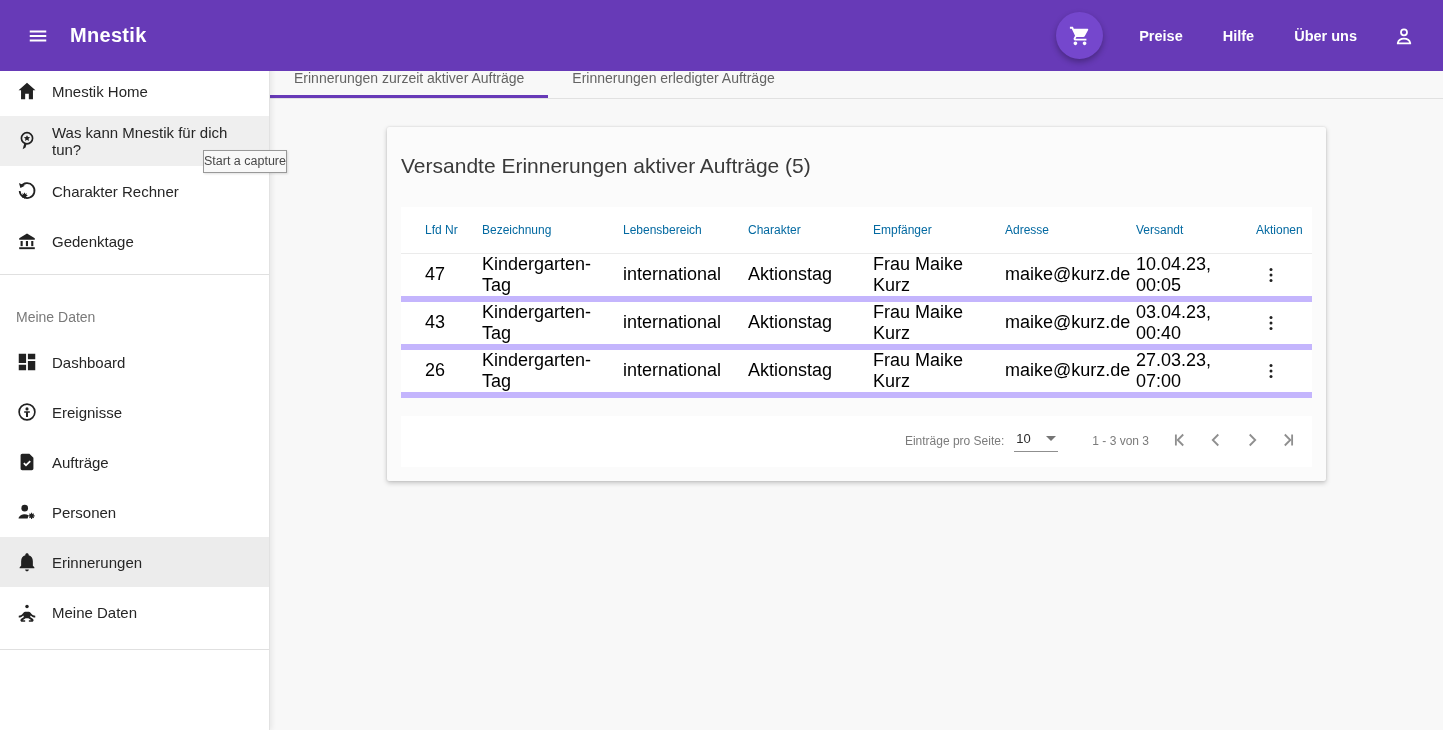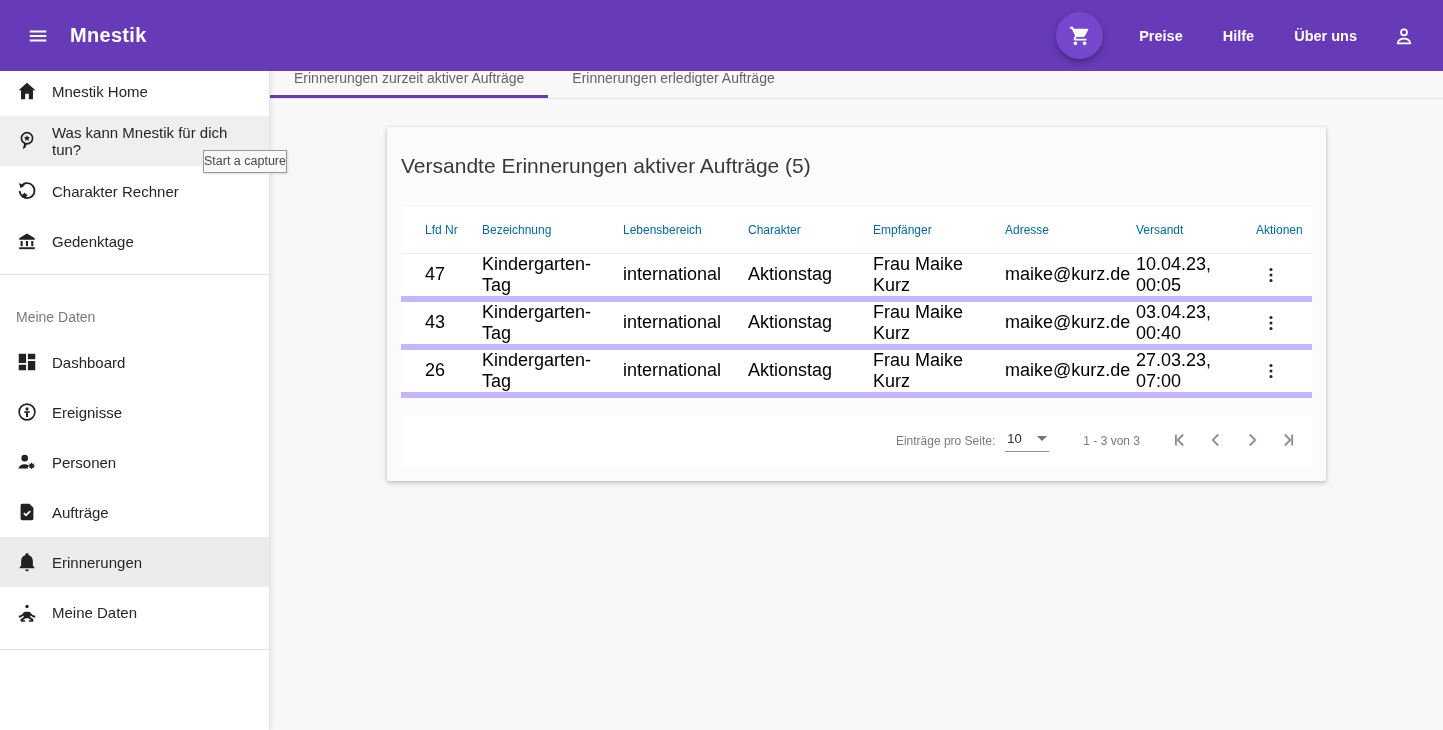--- a/index.html
+++ b/index.html
@@ -52,7 +52,7 @@
   .pp-label { margin-right:10px; }
   .page-size { display:inline-flex; align-items:center; justify-content:space-between; width:44px; border-bottom:1px solid #8f8f8f; padding:0 2px 5px; margin-right:34px; color:#2b2b2b; font-size:13px; cursor:pointer; background:transparent; border-top:none; border-left:none; border-right:none; font-family:inherit; }
   .caret { width:0; height:0; border-left:5px solid transparent; border-right:5px solid transparent; border-top:5px solid #757575; }
-  .range { margin-right:22px;text-align:center; }
+  .range { margin-right:13px;text-align:center; }
   .pg-btn { width:36px; height:36px; color:#8f8f8f; }
   .pg-btn svg { width:22px; height:22px; }
 </style>

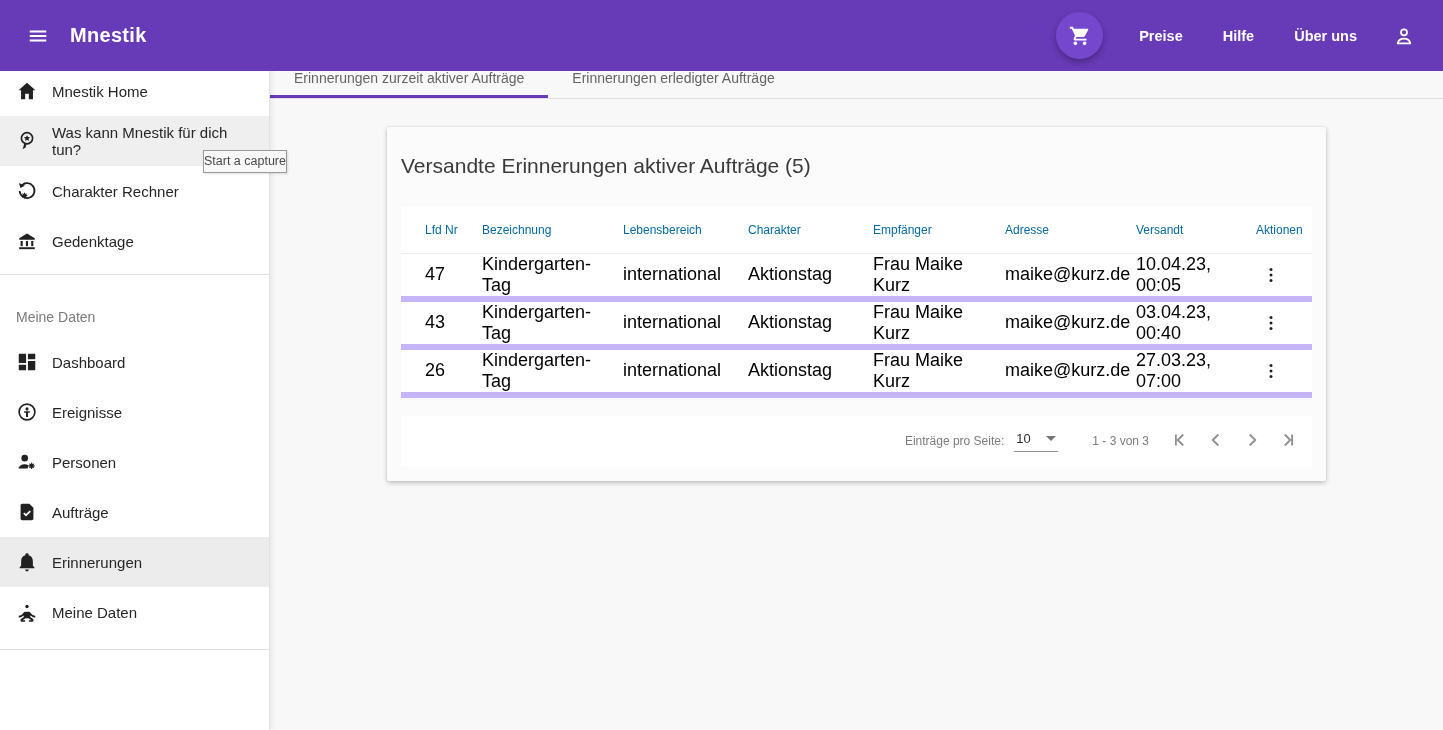--- a/index.html
+++ b/index.html
@@ -163,6 +163,15 @@
   <div class="side-item">
     <span class="icn">
       <svg viewBox="0 0 24 24" fill="currentColor">
+          <path d="M14.6 3H6.8C5.8 3 5 3.8 5 4.8v14.4c0 1 .8 1.8 1.8 1.8h10.4c1 0 1.8-.8 1.8-1.8V7.4zM10.9 16.9l-3-3 1.3-1.3 1.7 1.7 4-4 1.3 1.3z"></path>
+        </svg>
+    </span>
+    <span>Aufträge</span>
+  </div>
+
+  <div class="side-item">
+    <span class="icn">
+      <svg viewBox="0 0 24 24" fill="currentColor">
           <circle cx="9.5" cy="7.8" r="3.6"></circle>
           <path d="M2.8 19.2c0-3.2 4.3-4.8 6.7-4.8 1.2 0 2.9.4 4.2 1.1l-1 3.7H2.8z"></path>
           <circle cx="17" cy="16.2" r="2.1"></circle>
@@ -170,15 +179,6 @@
         </svg>
     </span>
     <span>Personen</span>
-  </div>
-
-  <div class="side-item">
-    <span class="icn">
-      <svg viewBox="0 0 24 24" fill="currentColor">
-          <path d="M14.6 3H6.8C5.8 3 5 3.8 5 4.8v14.4c0 1 .8 1.8 1.8 1.8h10.4c1 0 1.8-.8 1.8-1.8V7.4zM10.9 16.9l-3-3 1.3-1.3 1.7 1.7 4-4 1.3 1.3z"></path>
-        </svg>
-    </span>
-    <span>Aufträge</span>
   </div>
 
   <div class="side-item active">

